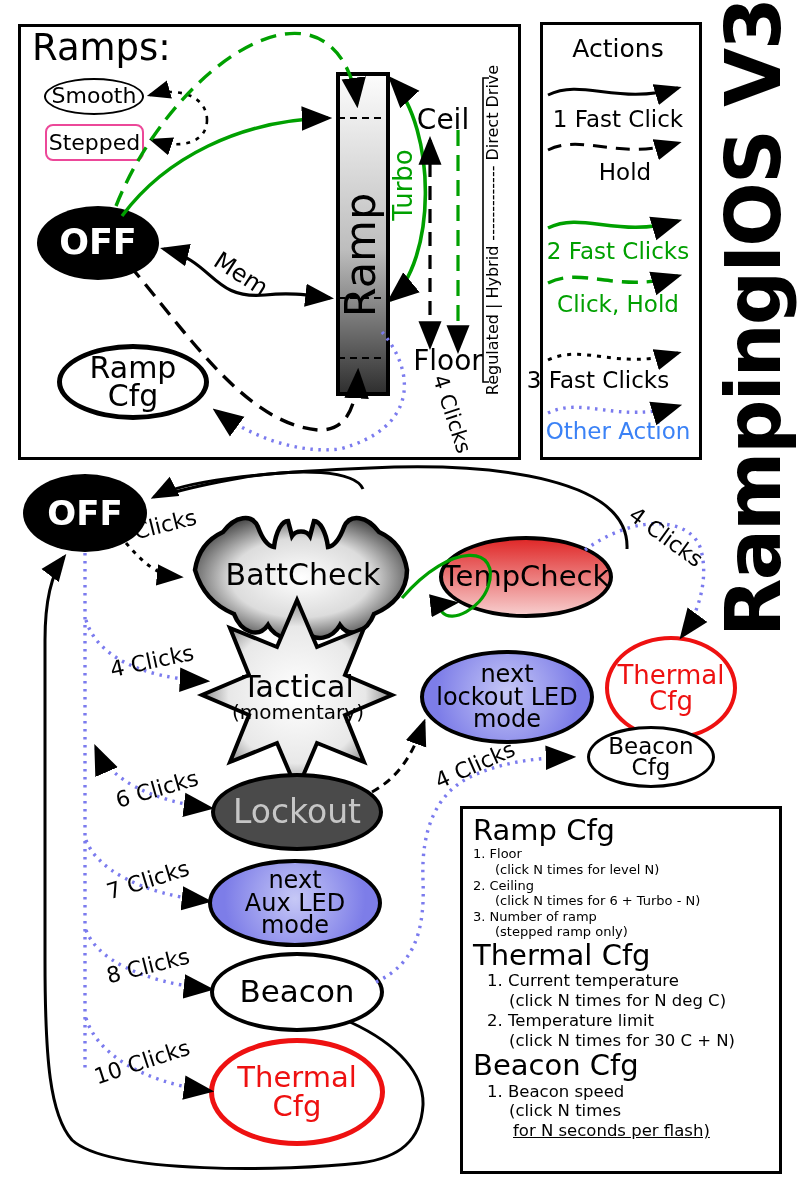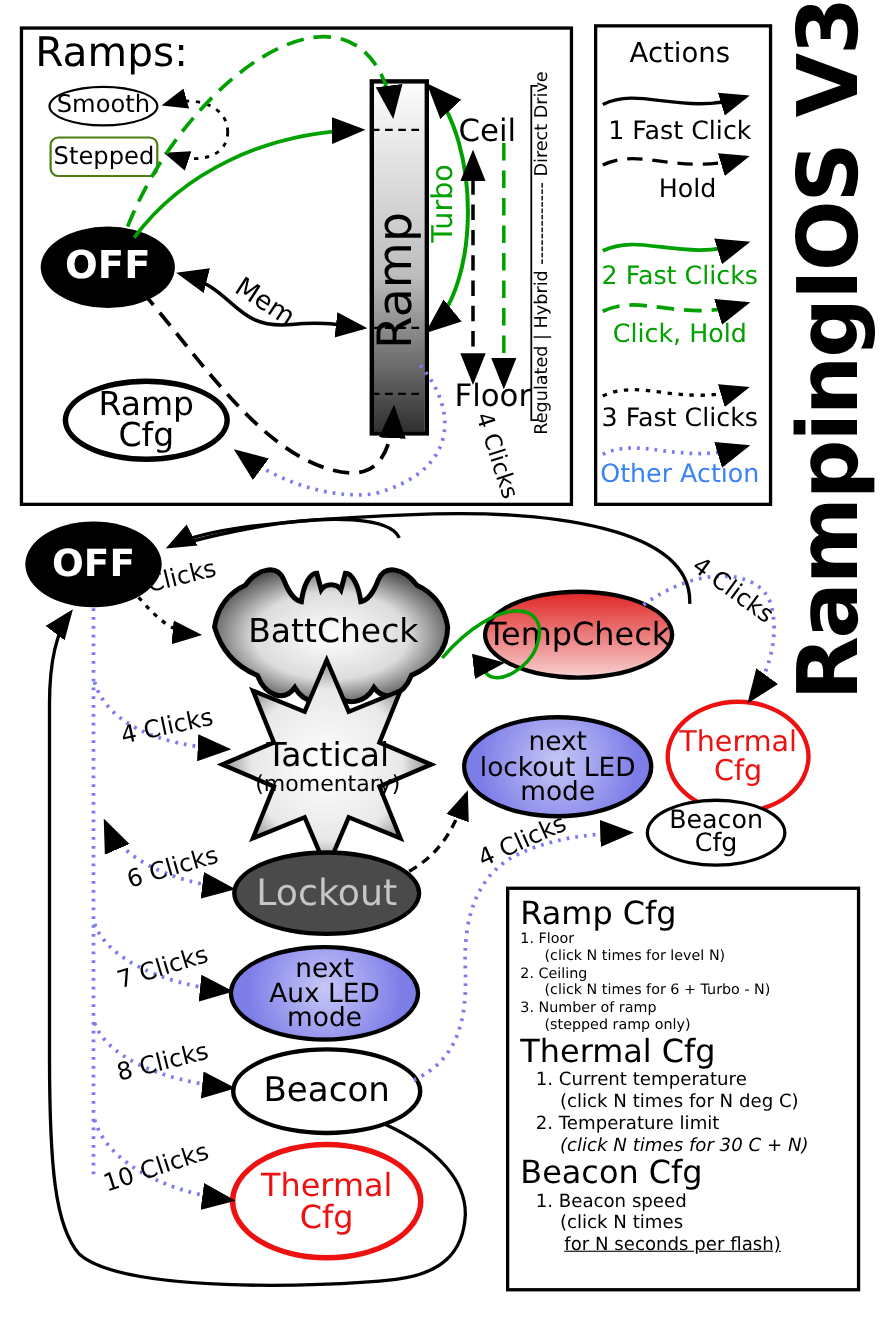--- a/index.html
+++ b/index.html
@@ -28,7 +28,7 @@
   <div class="abs ellipse z10" style="left:44px;top:78px;width:96px;height:33px;border:2px solid #000;text-align:right;">
     <span style="font-size:22px;">Smooth</span>
   </div>
-  <div class="abs z10" style="left:45px;top:124px;width:95px;height:33px;border:2px solid #4d7c0f;border-radius:8px;
+  <div class="abs z10" style="left:45px;top:124px;width:95px;height:33px;border:2px solid #ec4899;border-radius:8px;
            display:flex;align-items:center;justify-content:center;text-align:right;">
     <span style="font-size:22px;">Stepped</span>
   </div>

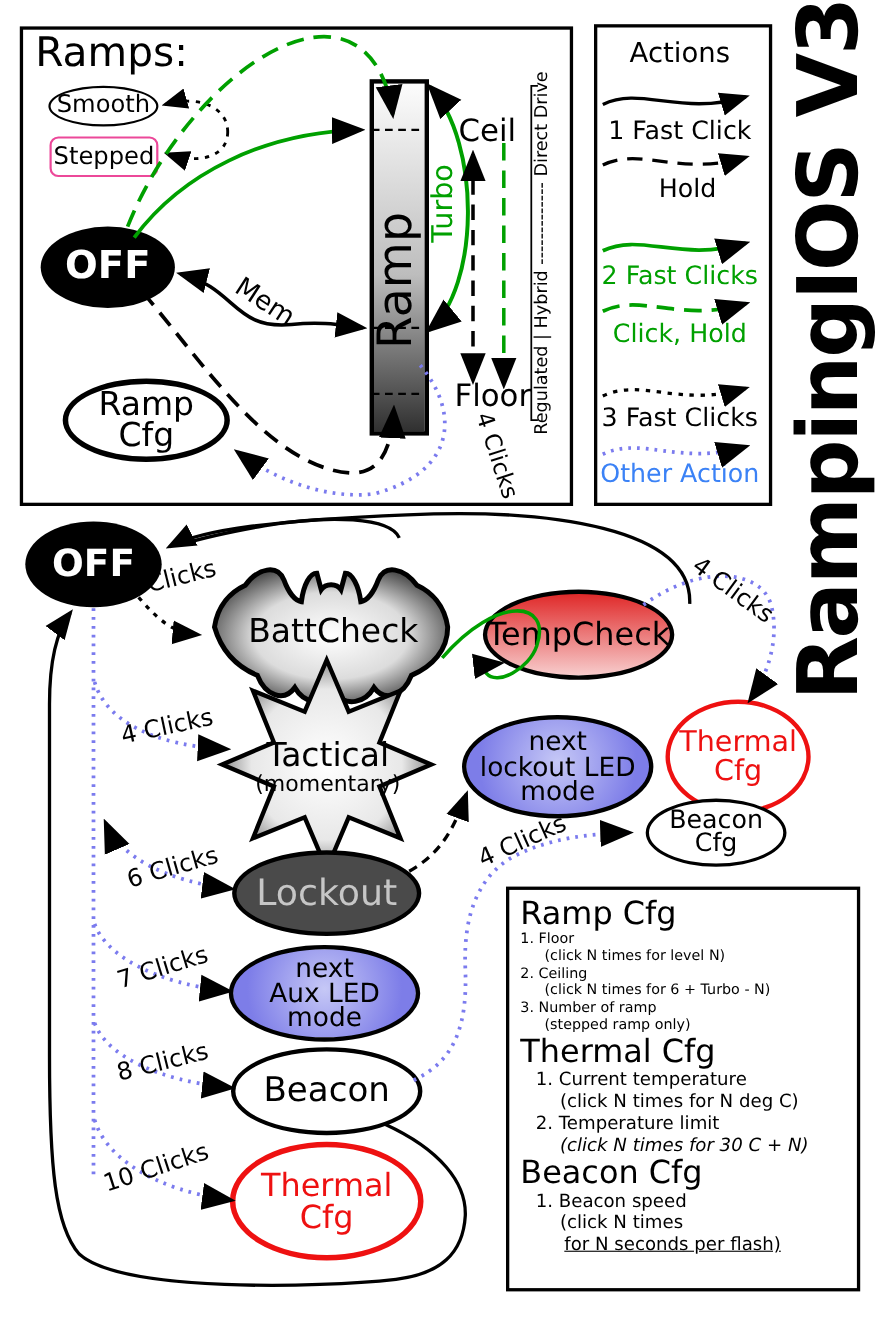--- a/index.html
+++ b/index.html
@@ -60,7 +60,7 @@
   <div class="abs ctr z10 lbl" style="left:625px;top:172px;font-size:23px;">Hold</div>
   <div class="abs ctr z10 lbl" style="left:618px;top:251px;font-size:23px;color:#00a000;">2 Fast Clicks</div>
   <div class="abs ctr z10 lbl" style="left:618px;top:304px;font-size:23px;color:#00a000;">Click, Hold</div>
-  <div class="abs ctr z10 lbl" style="left:618px;top:380px;font-size:23px;">3 Fast Clicks</div>
+  <div class="abs ctr z10 lbl" style="left:598px;top:380px;font-size:23px;">3 Fast Clicks</div>
   <div class="abs ctr z10 lbl" style="left:618px;top:431px;font-size:23px;color:#3b82f6;">Other Action</div>
 
   <div class="abs ctr z10 lbl" style="left:753px;top:318px;font-size:76px;font-weight:bold;letter-spacing:-2px;

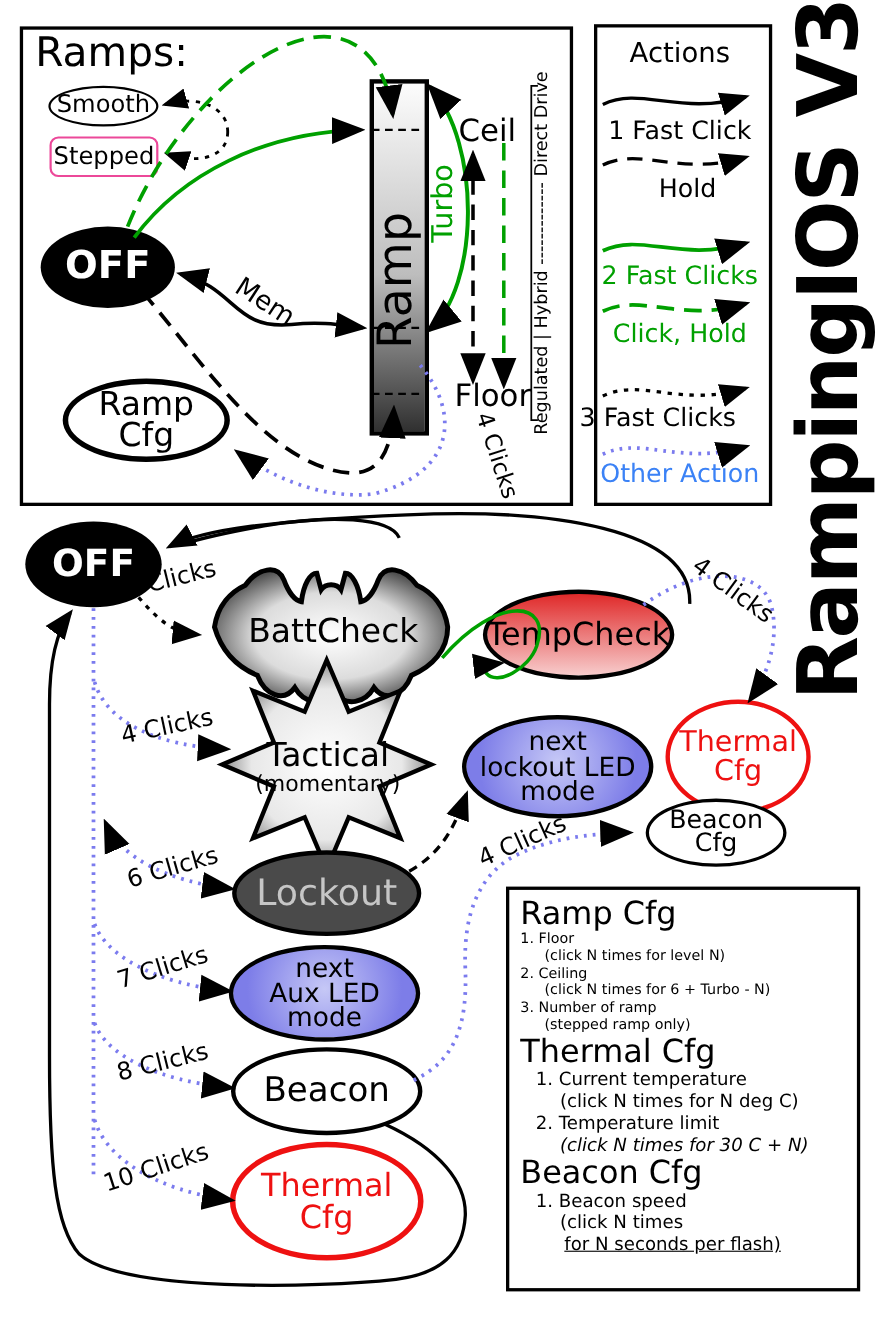--- a/index.html
+++ b/index.html
@@ -238,7 +238,7 @@
       <div>
         <span>2.</span>
         <span>Temperature limit</span>
-        <div style="margin-left:22px;font-style:italic;">(click N times for 30 C + N)</div>
+        <div style="margin-left:22px;">(click N times for 30 C + N)</div>
       </div>
     </div>
 

